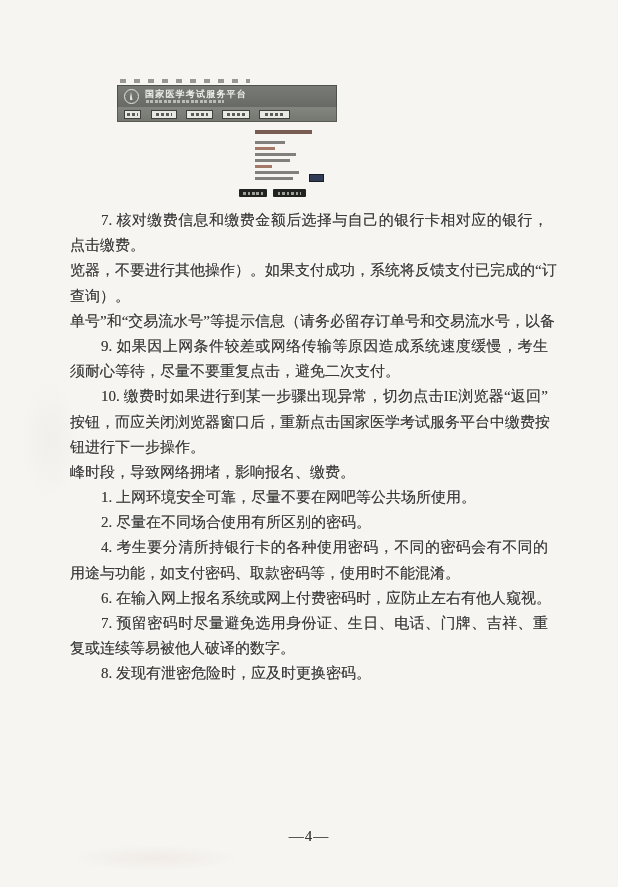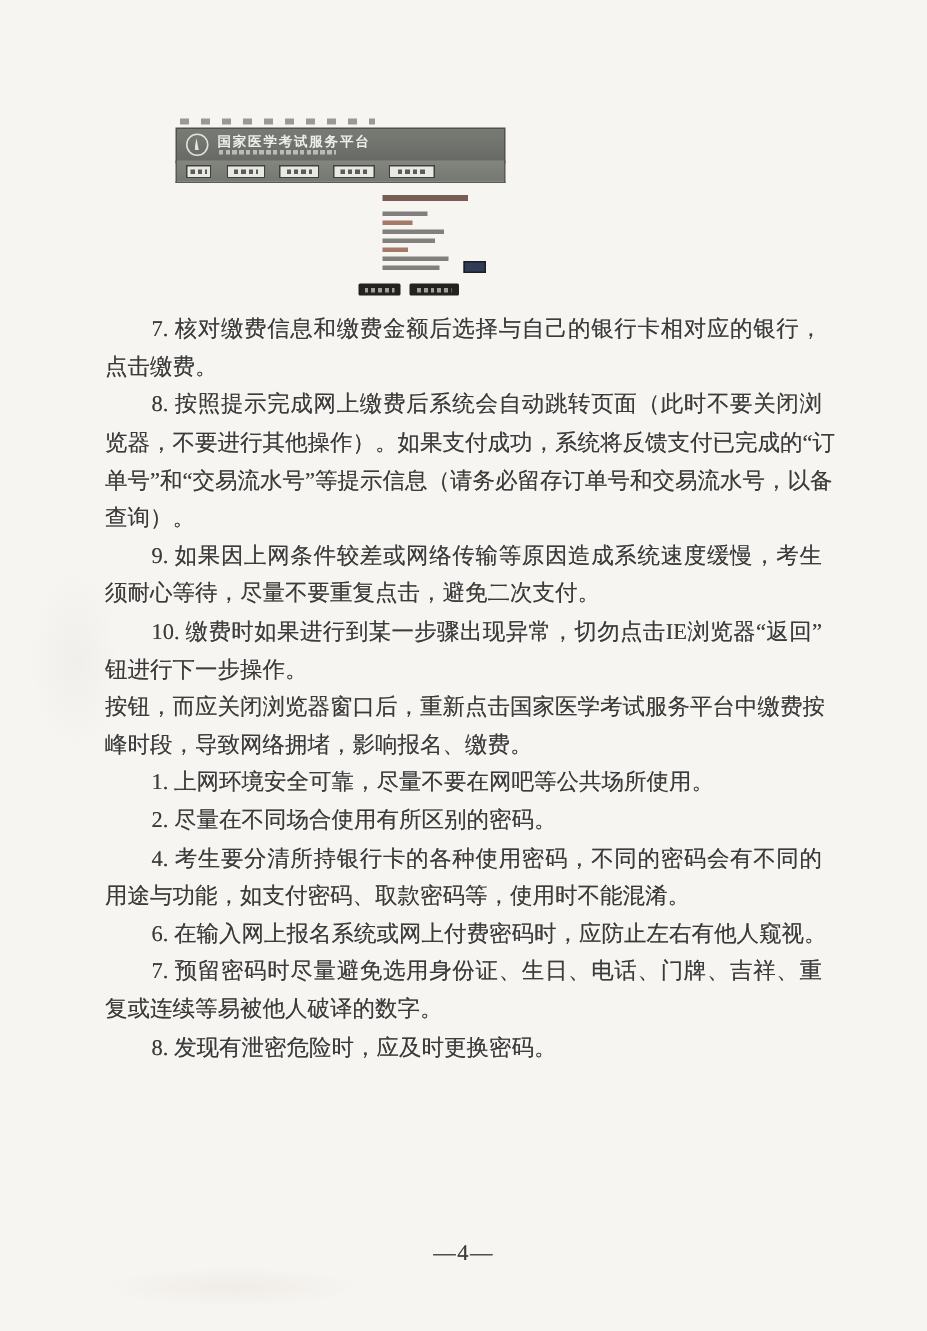--- a/index.html
+++ b/index.html
@@ -99,7 +99,6 @@
 <div class="doc-text">
     <div class="doc-line first">7. 核对缴费信息和缴费金额后选择与自己的银行卡相对应的银行，</div>
     <div class="doc-line last">点击缴费。</div>
-    <div class="doc-line first">8. 按照提示完成网上缴费后系统会自动跳转页面（此时不要关闭浏</div>
     <div class="doc-line">览器，不要进行其他操作）。如果支付成功，系统将反馈支付已完成的“订</div>
     <div class="doc-line">单号”和“交易流水号”等提示信息（请务必留存订单号和交易流水号，以备</div>
     <div class="doc-line last">查询）。</div>

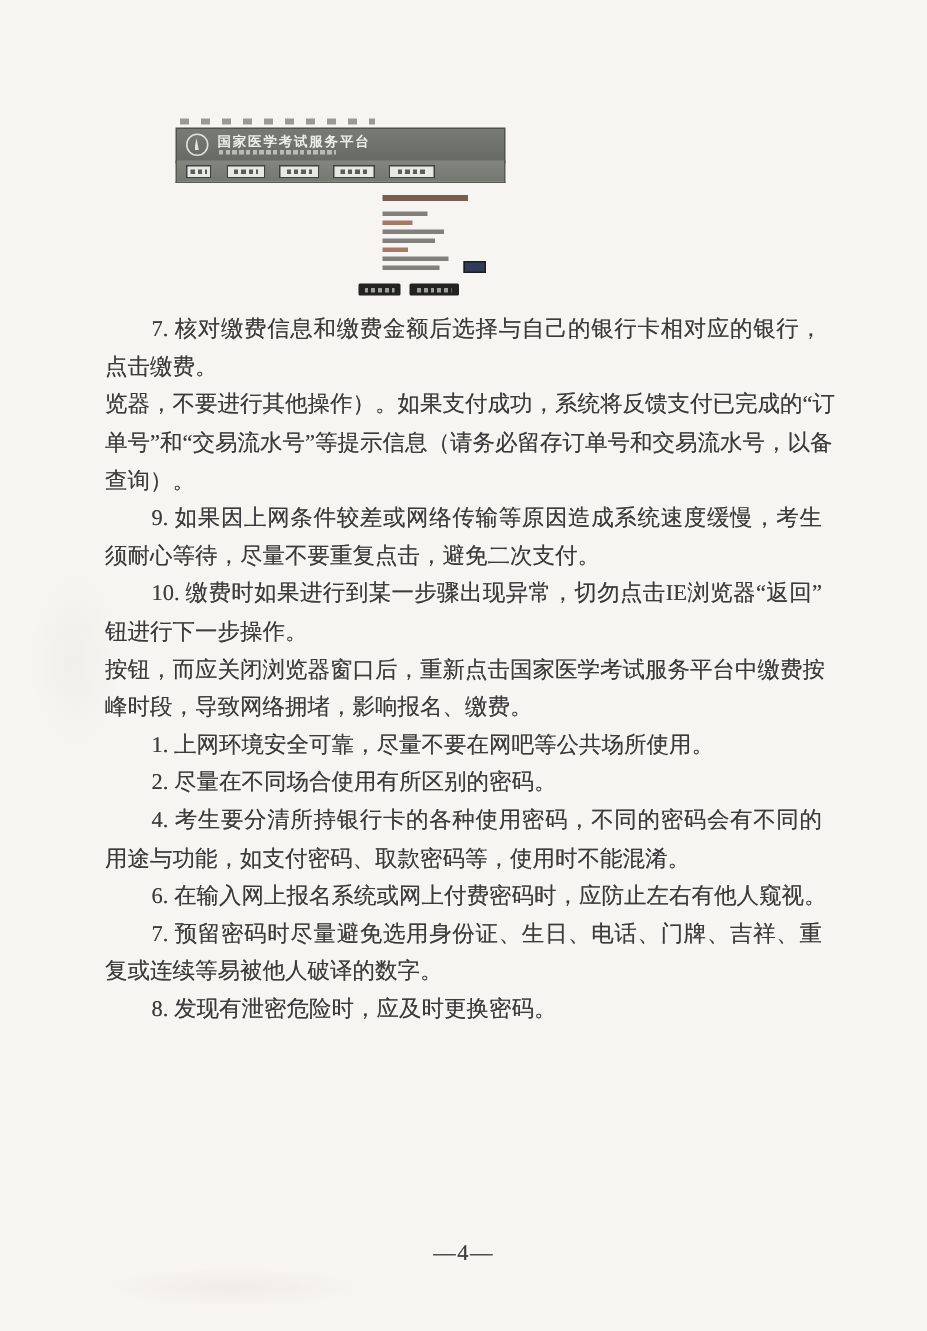--- a/index.html
+++ b/index.html
@@ -100,8 +100,8 @@
     <div class="doc-line first">7. 核对缴费信息和缴费金额后选择与自己的银行卡相对应的银行，</div>
     <div class="doc-line last">点击缴费。</div>
     <div class="doc-line">览器，不要进行其他操作）。如果支付成功，系统将反馈支付已完成的“订</div>
+    <div class="doc-line last">查询）。</div>
     <div class="doc-line">单号”和“交易流水号”等提示信息（请务必留存订单号和交易流水号，以备</div>
-    <div class="doc-line last">查询）。</div>
     <div class="doc-line first">9. 如果因上网条件较差或网络传输等原因造成系统速度缓慢，考生</div>
     <div class="doc-line last">须耐心等待，尽量不要重复点击，避免二次支付。</div>
     <div class="doc-line first">10. 缴费时如果进行到某一步骤出现异常，切勿点击IE浏览器“返回”</div>

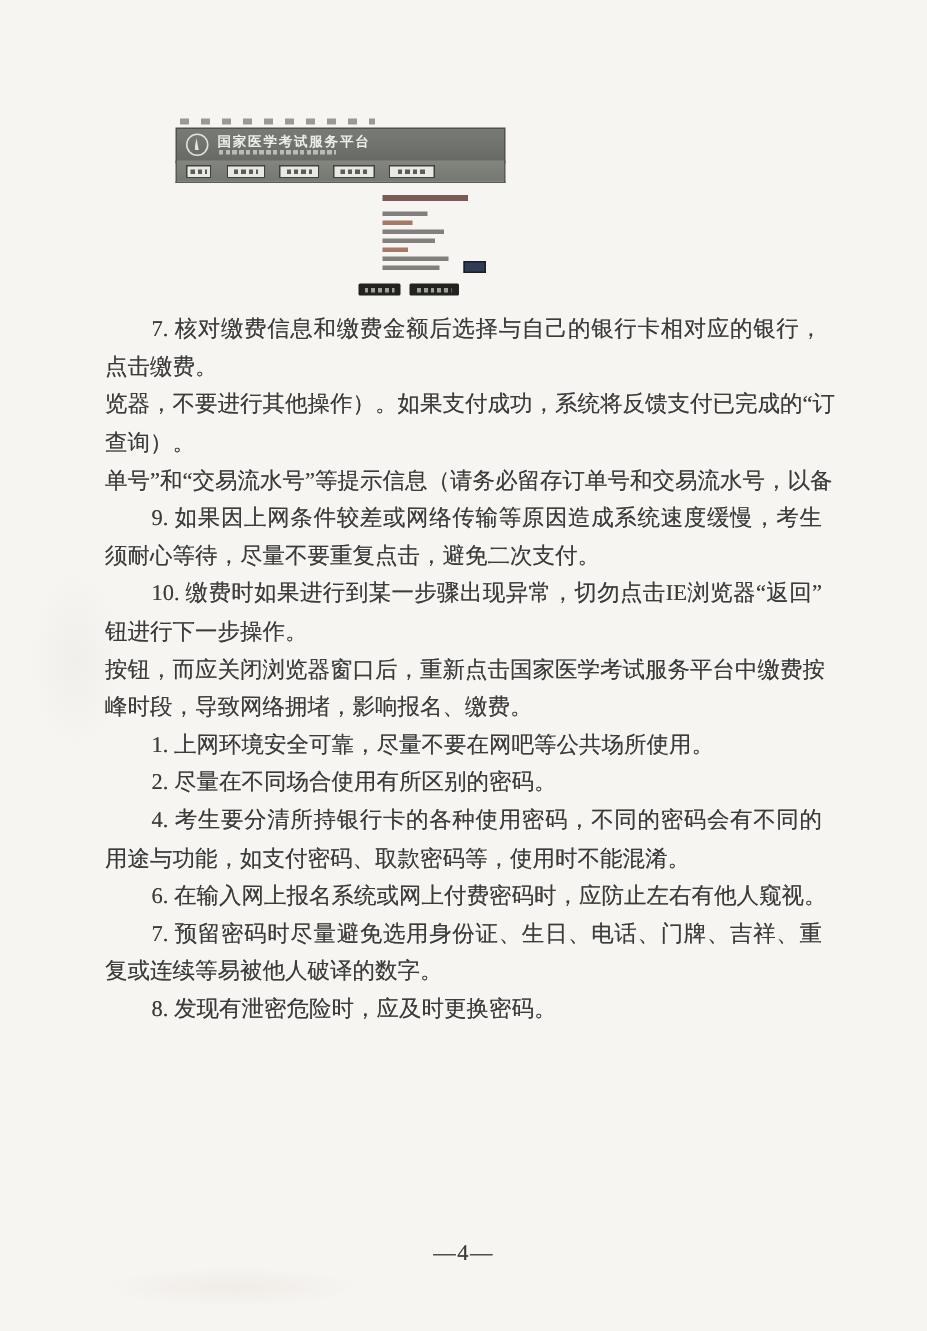--- a/index.html
+++ b/index.html
@@ -105,8 +105,8 @@
     <div class="doc-line first">9. 如果因上网条件较差或网络传输等原因造成系统速度缓慢，考生</div>
     <div class="doc-line last">须耐心等待，尽量不要重复点击，避免二次支付。</div>
     <div class="doc-line first">10. 缴费时如果进行到某一步骤出现异常，切勿点击IE浏览器“返回”</div>
+    <div class="doc-line">按钮，而应关闭浏览器窗口后，重新点击国家医学考试服务平台中缴费按</div>
     <div class="doc-line last">钮进行下一步操作。</div>
-    <div class="doc-line">按钮，而应关闭浏览器窗口后，重新点击国家医学考试服务平台中缴费按</div>
     <div class="doc-line last">峰时段，导致网络拥堵，影响报名、缴费。</div>
     <div class="doc-line first last">1. 上网环境安全可靠，尽量不要在网吧等公共场所使用。</div>
     <div class="doc-line first last">2. 尽量在不同场合使用有所区别的密码。</div>

